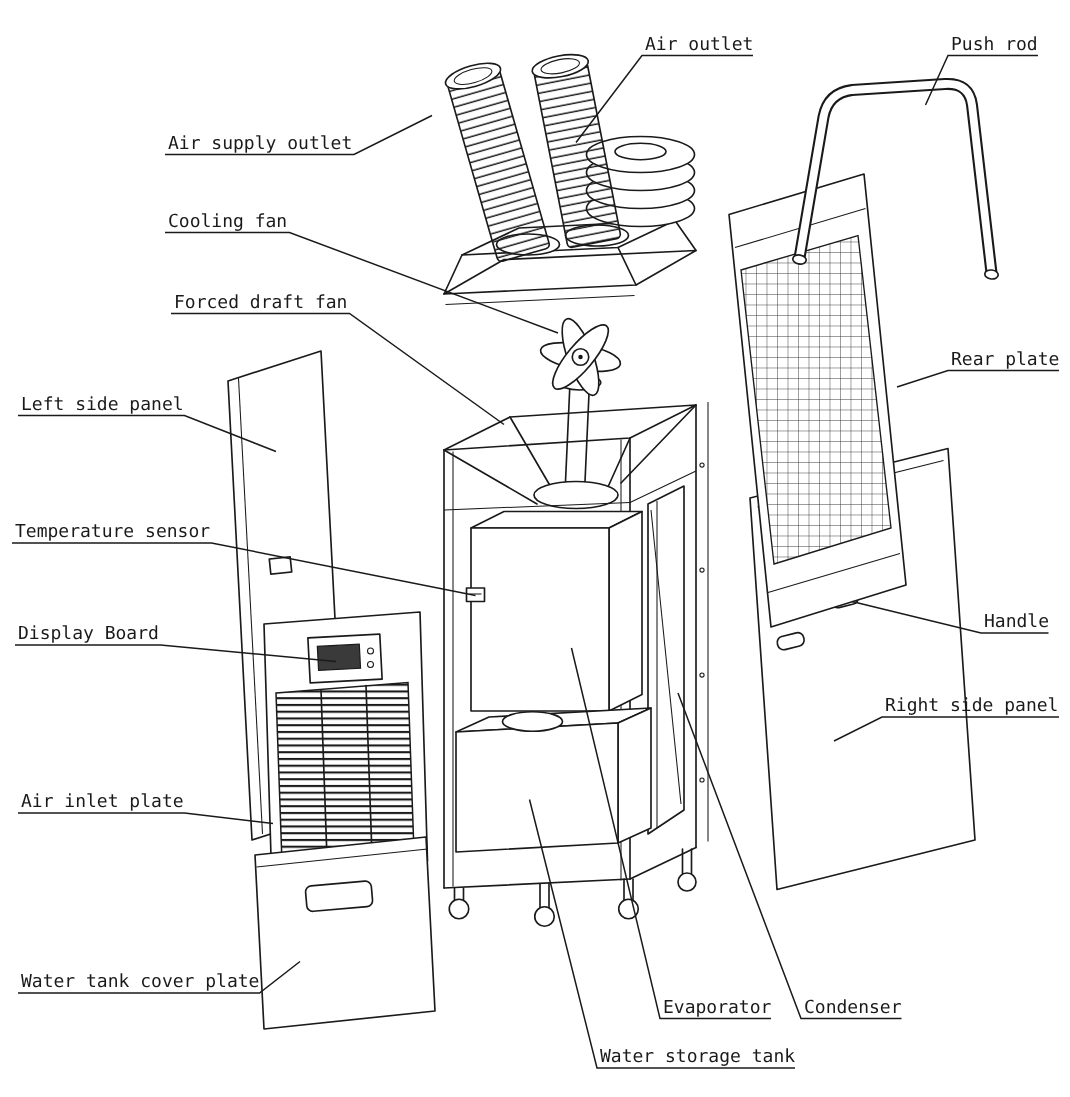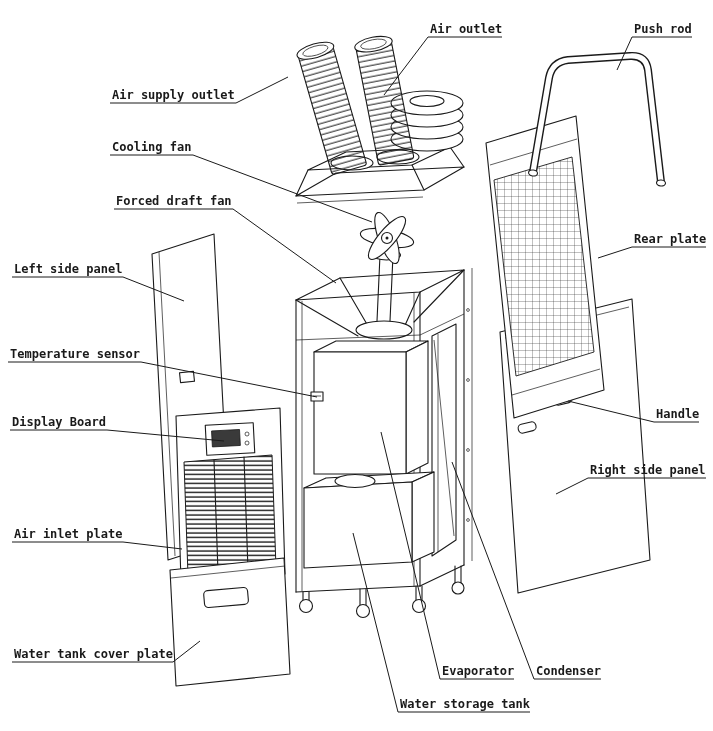--- a/index.html
+++ b/index.html
@@ -13,7 +13,6 @@
     height: 731px;
     background: #ffffff;
     overflow: hidden;
-    font-weight: bold;
   }
   svg { display: block; }
   .ln   { fill: none; stroke: #1a1a1a; stroke-width: 1.1; stroke-linejoin: round; stroke-linecap: round; }

